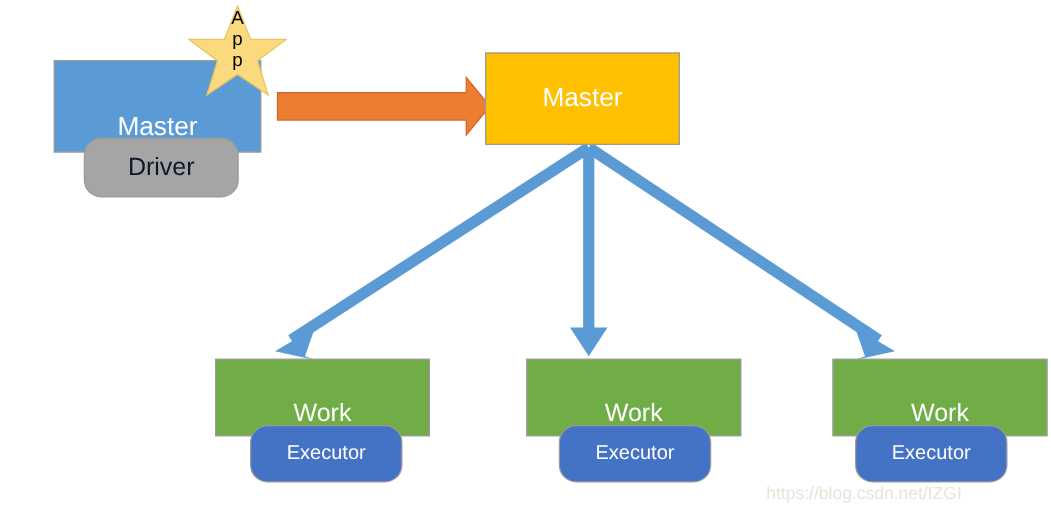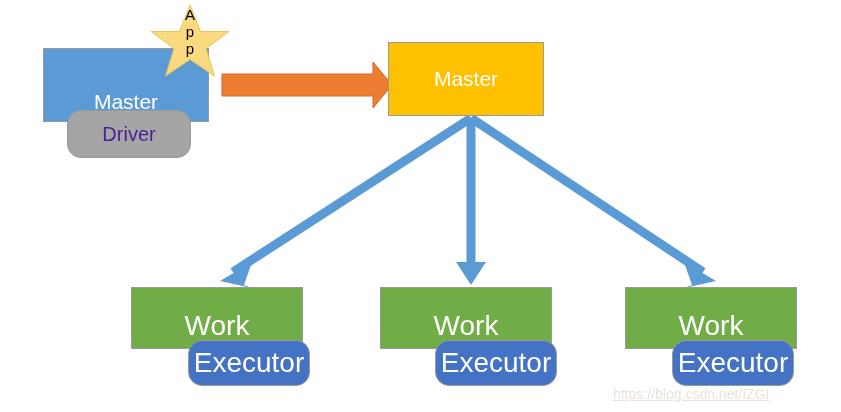--- a/index.html
+++ b/index.html
@@ -58,7 +58,7 @@
     width: 124px;
     height: 48px;
     background: #A5A5A5;
-    color: #4c1d95;
+    color: #0f172a;
     font-size: 20px;
   }
 

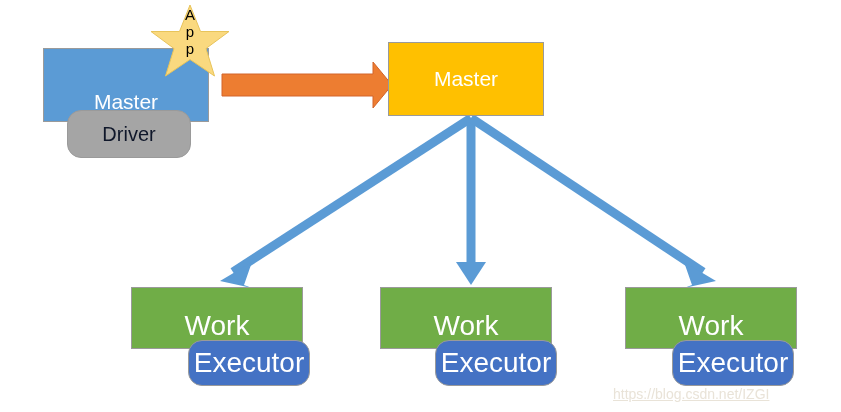--- a/index.html
+++ b/index.html
@@ -77,10 +77,11 @@
     height: 62px;
     background: #70AD47;
     color: #ffffff;
-    font-size: 28px;
+    font-size: 20px;
     top: 287px;
     align-items: flex-end;
     padding-bottom: 6px;
+    margin-left: 41px;
   }
   .work-1 { left: 131px; }
   .work-2 { left: 380px; }

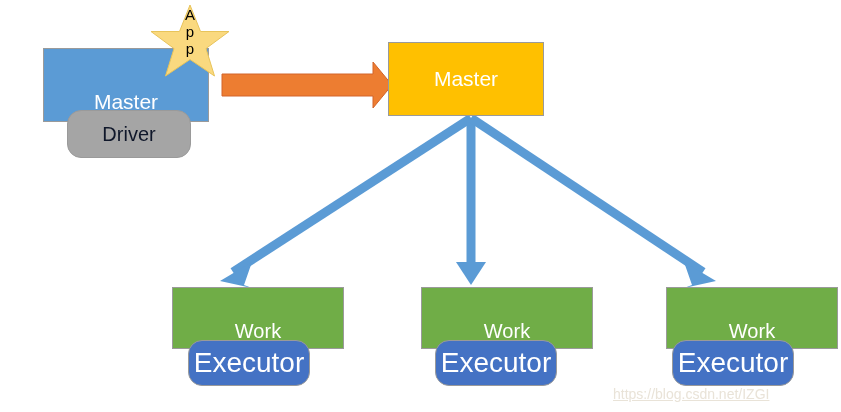--- a/index.html
+++ b/index.html
@@ -92,8 +92,9 @@
     height: 46px;
     background: #4472C4;
     color: #ffffff;
-    font-size: 28px;
+    font-size: 16px;
     top: 340px;
+    margin-left: 12px;
   }
   .exec-1 { left: 188px; }
   .exec-2 { left: 435px; }

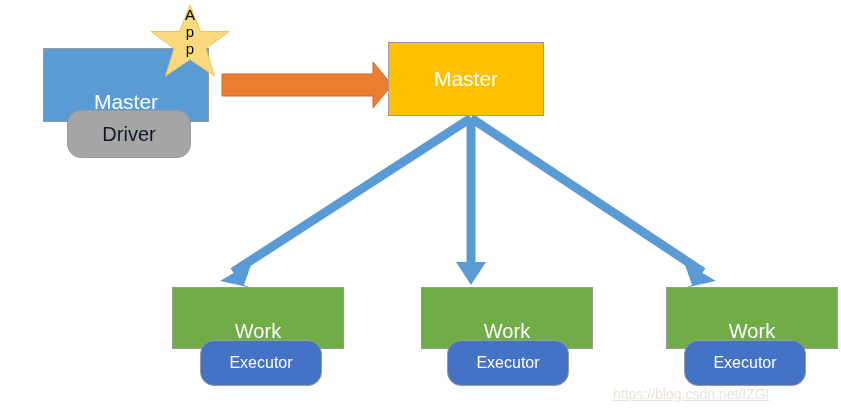--- a/index.html
+++ b/index.html
@@ -149,7 +149,6 @@
     top: 386px;
     font-size: 14px;
     color: #e9e3d8;
-    text-decoration: underline;
   }
   .wm-csdn {
     left: 659px;

